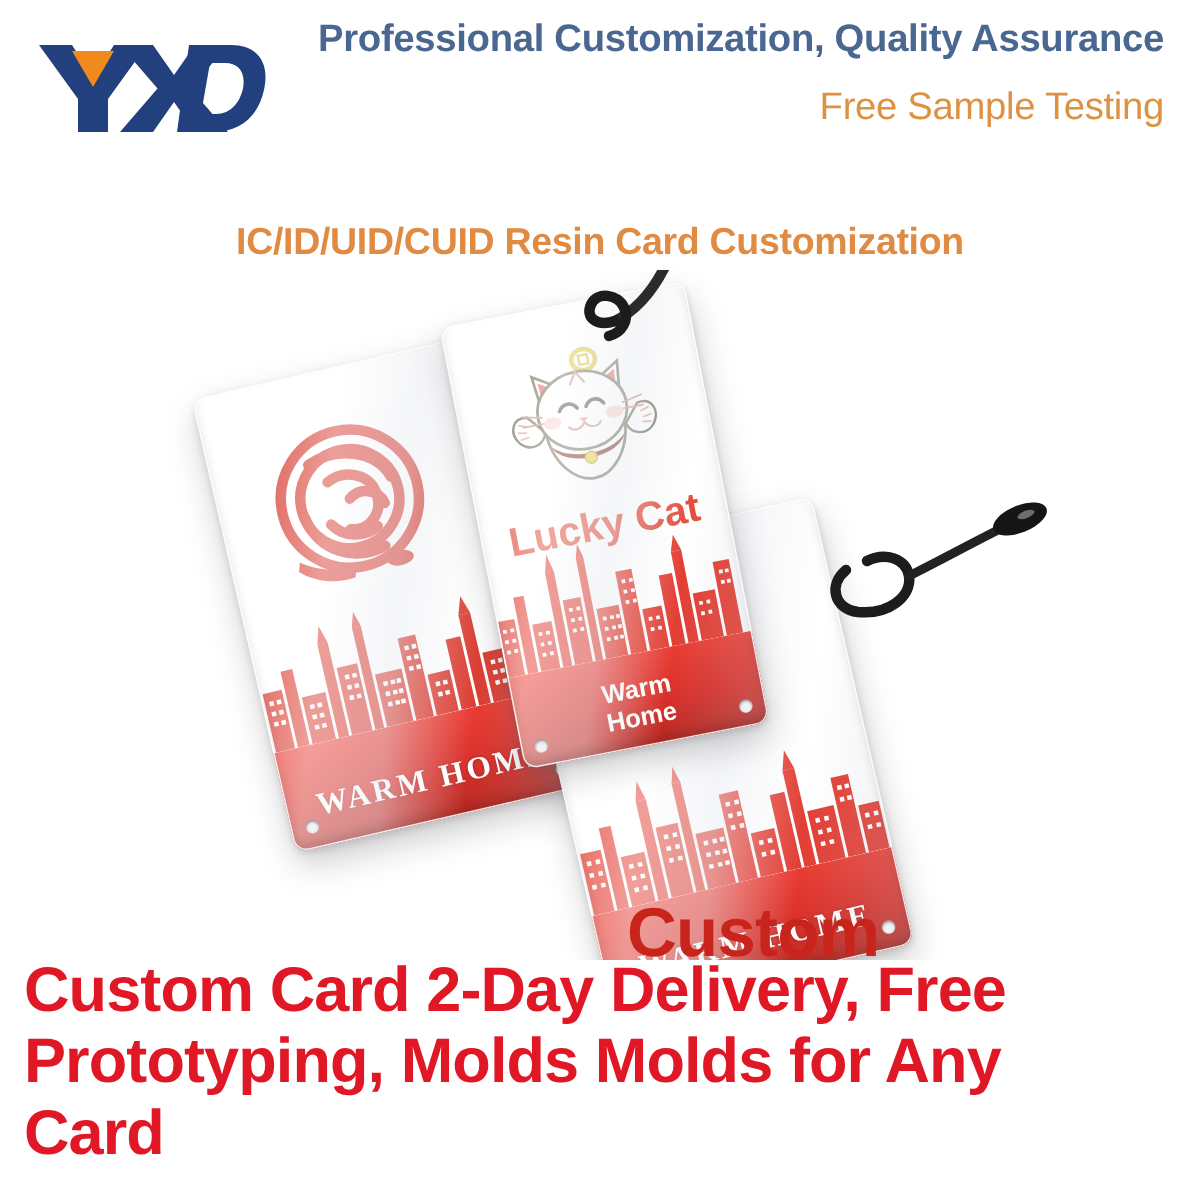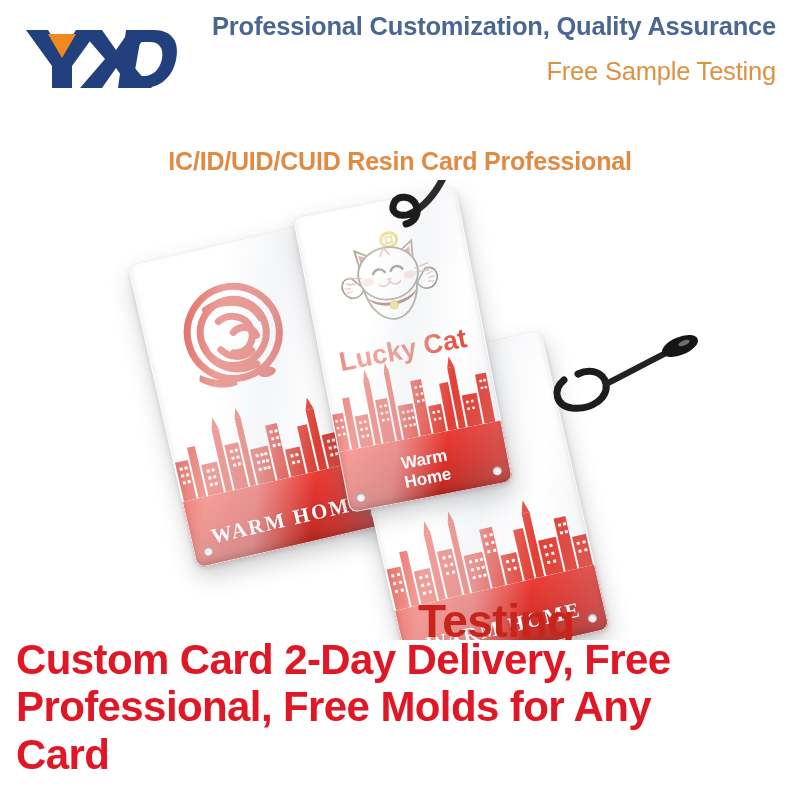--- a/index.html
+++ b/index.html
@@ -288,7 +288,7 @@
     <div class="headline-free">Free Sample Testing</div>
   </div>
 
-  <div class="subheadline">IC/ID/UID/CUID Resin Card Professional</div>
+  <div class="subheadline">IC/ID/UID/CUID Resin Card Customization</div>
 
   <div class="stage">
 

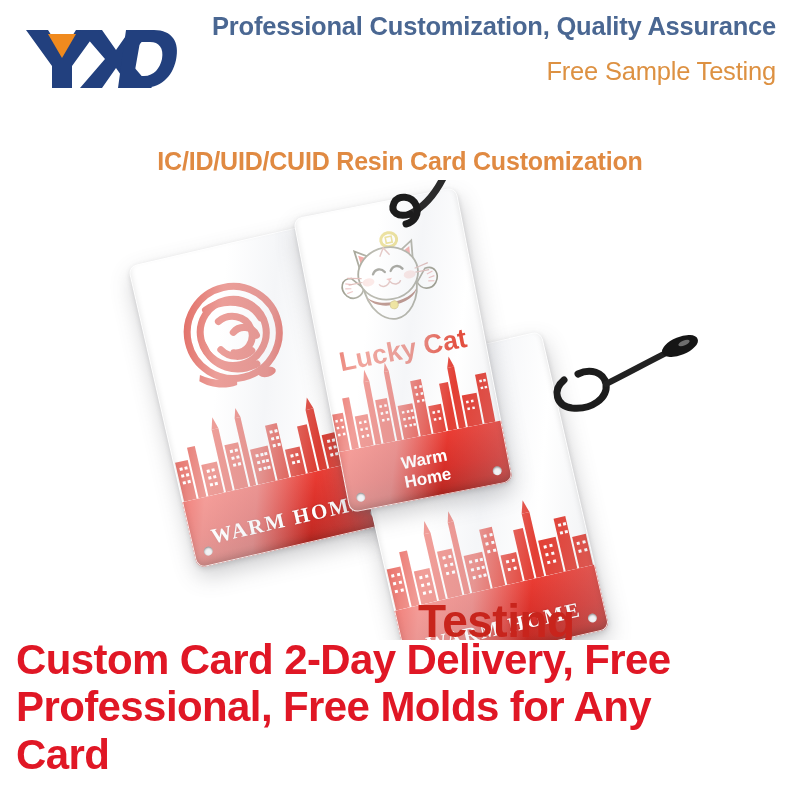--- a/index.html
+++ b/index.html
@@ -649,7 +649,7 @@
       <div class="edge"></div>
     </div>
 
-    <div class="fortune-word">Testing</div>
+    <div class="fortune-word">Custom</div>
 
   </div>
 

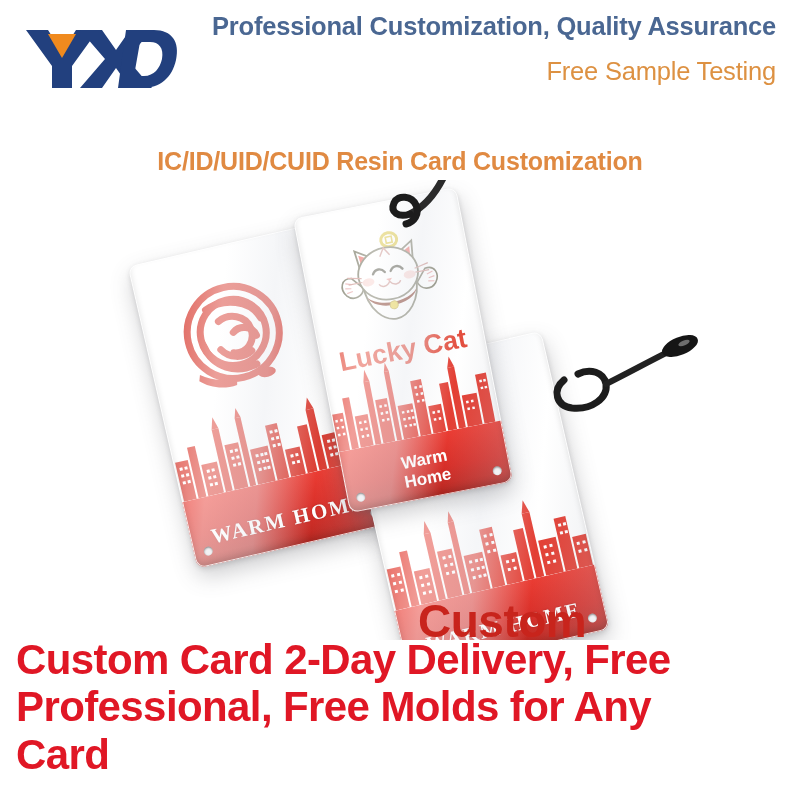--- a/index.html
+++ b/index.html
@@ -655,7 +655,7 @@
 
   <div class="footer">
     <div>Custom Card 2-Day Delivery, Free</div>
-    <div>Professional, Free Molds for Any</div>
+    <div>Prototyping, Molds Molds for Any</div>
     <div>Card</div>
   </div>
 

